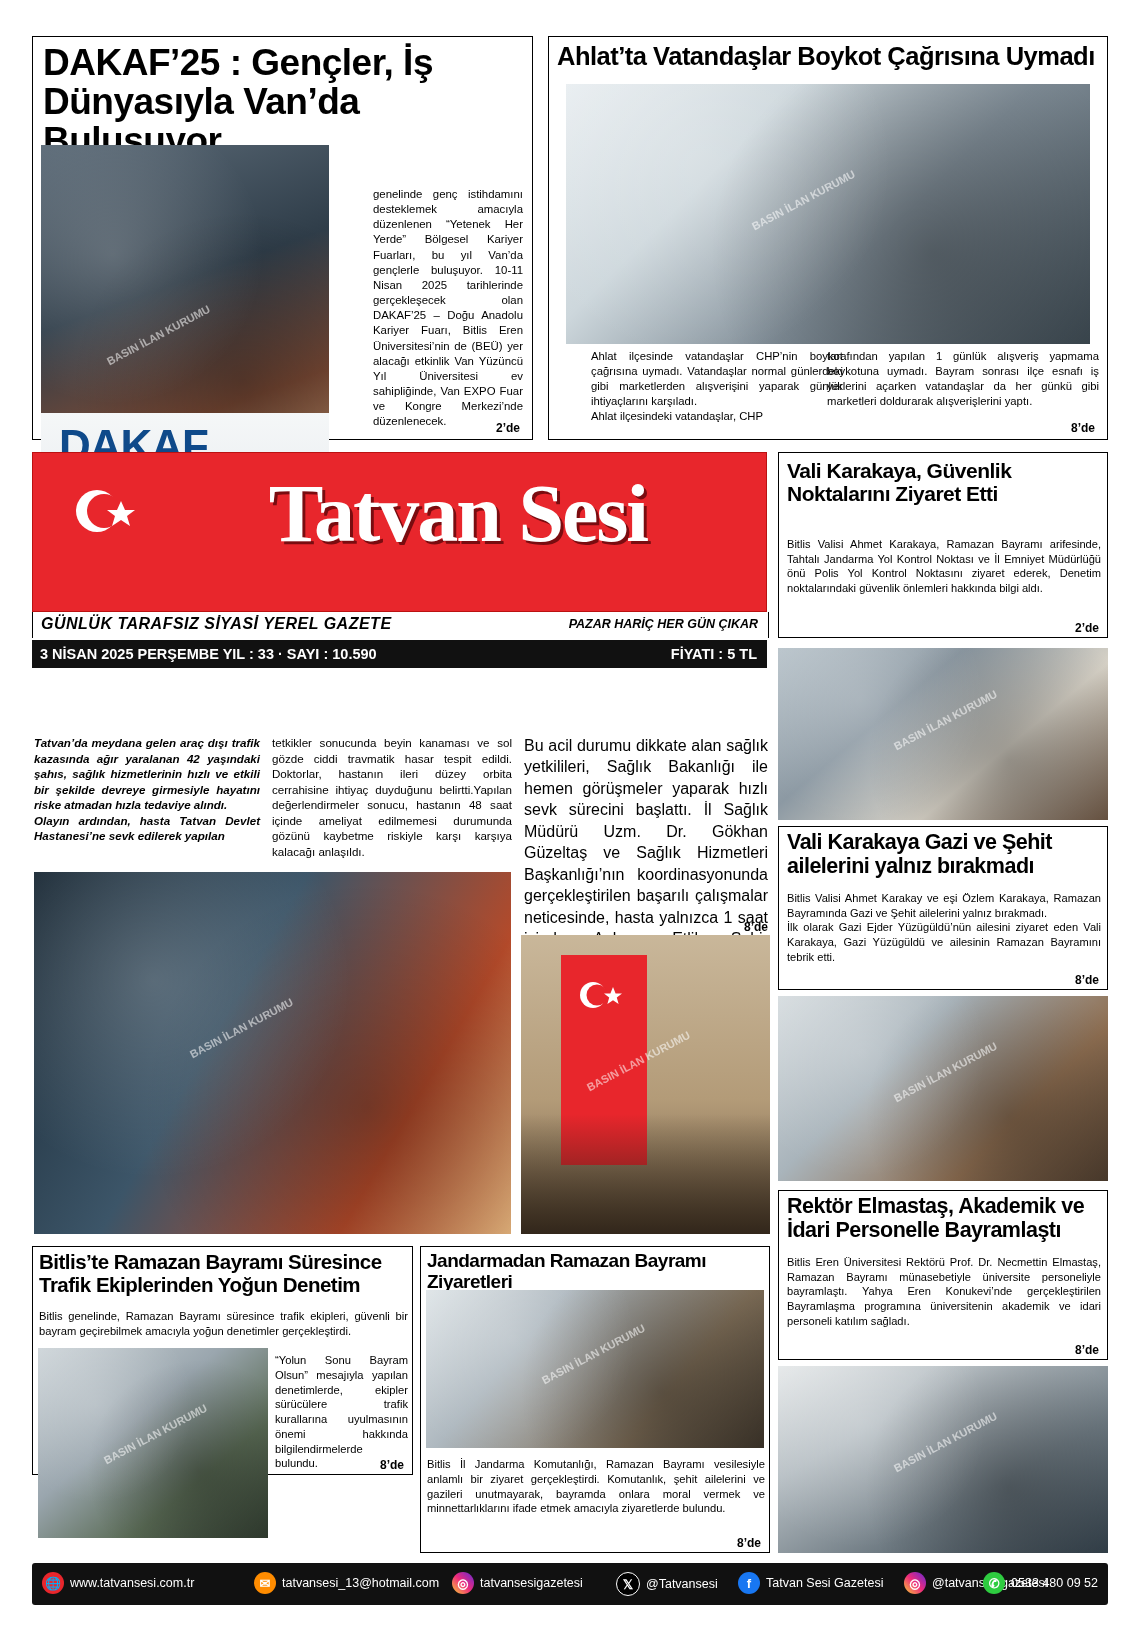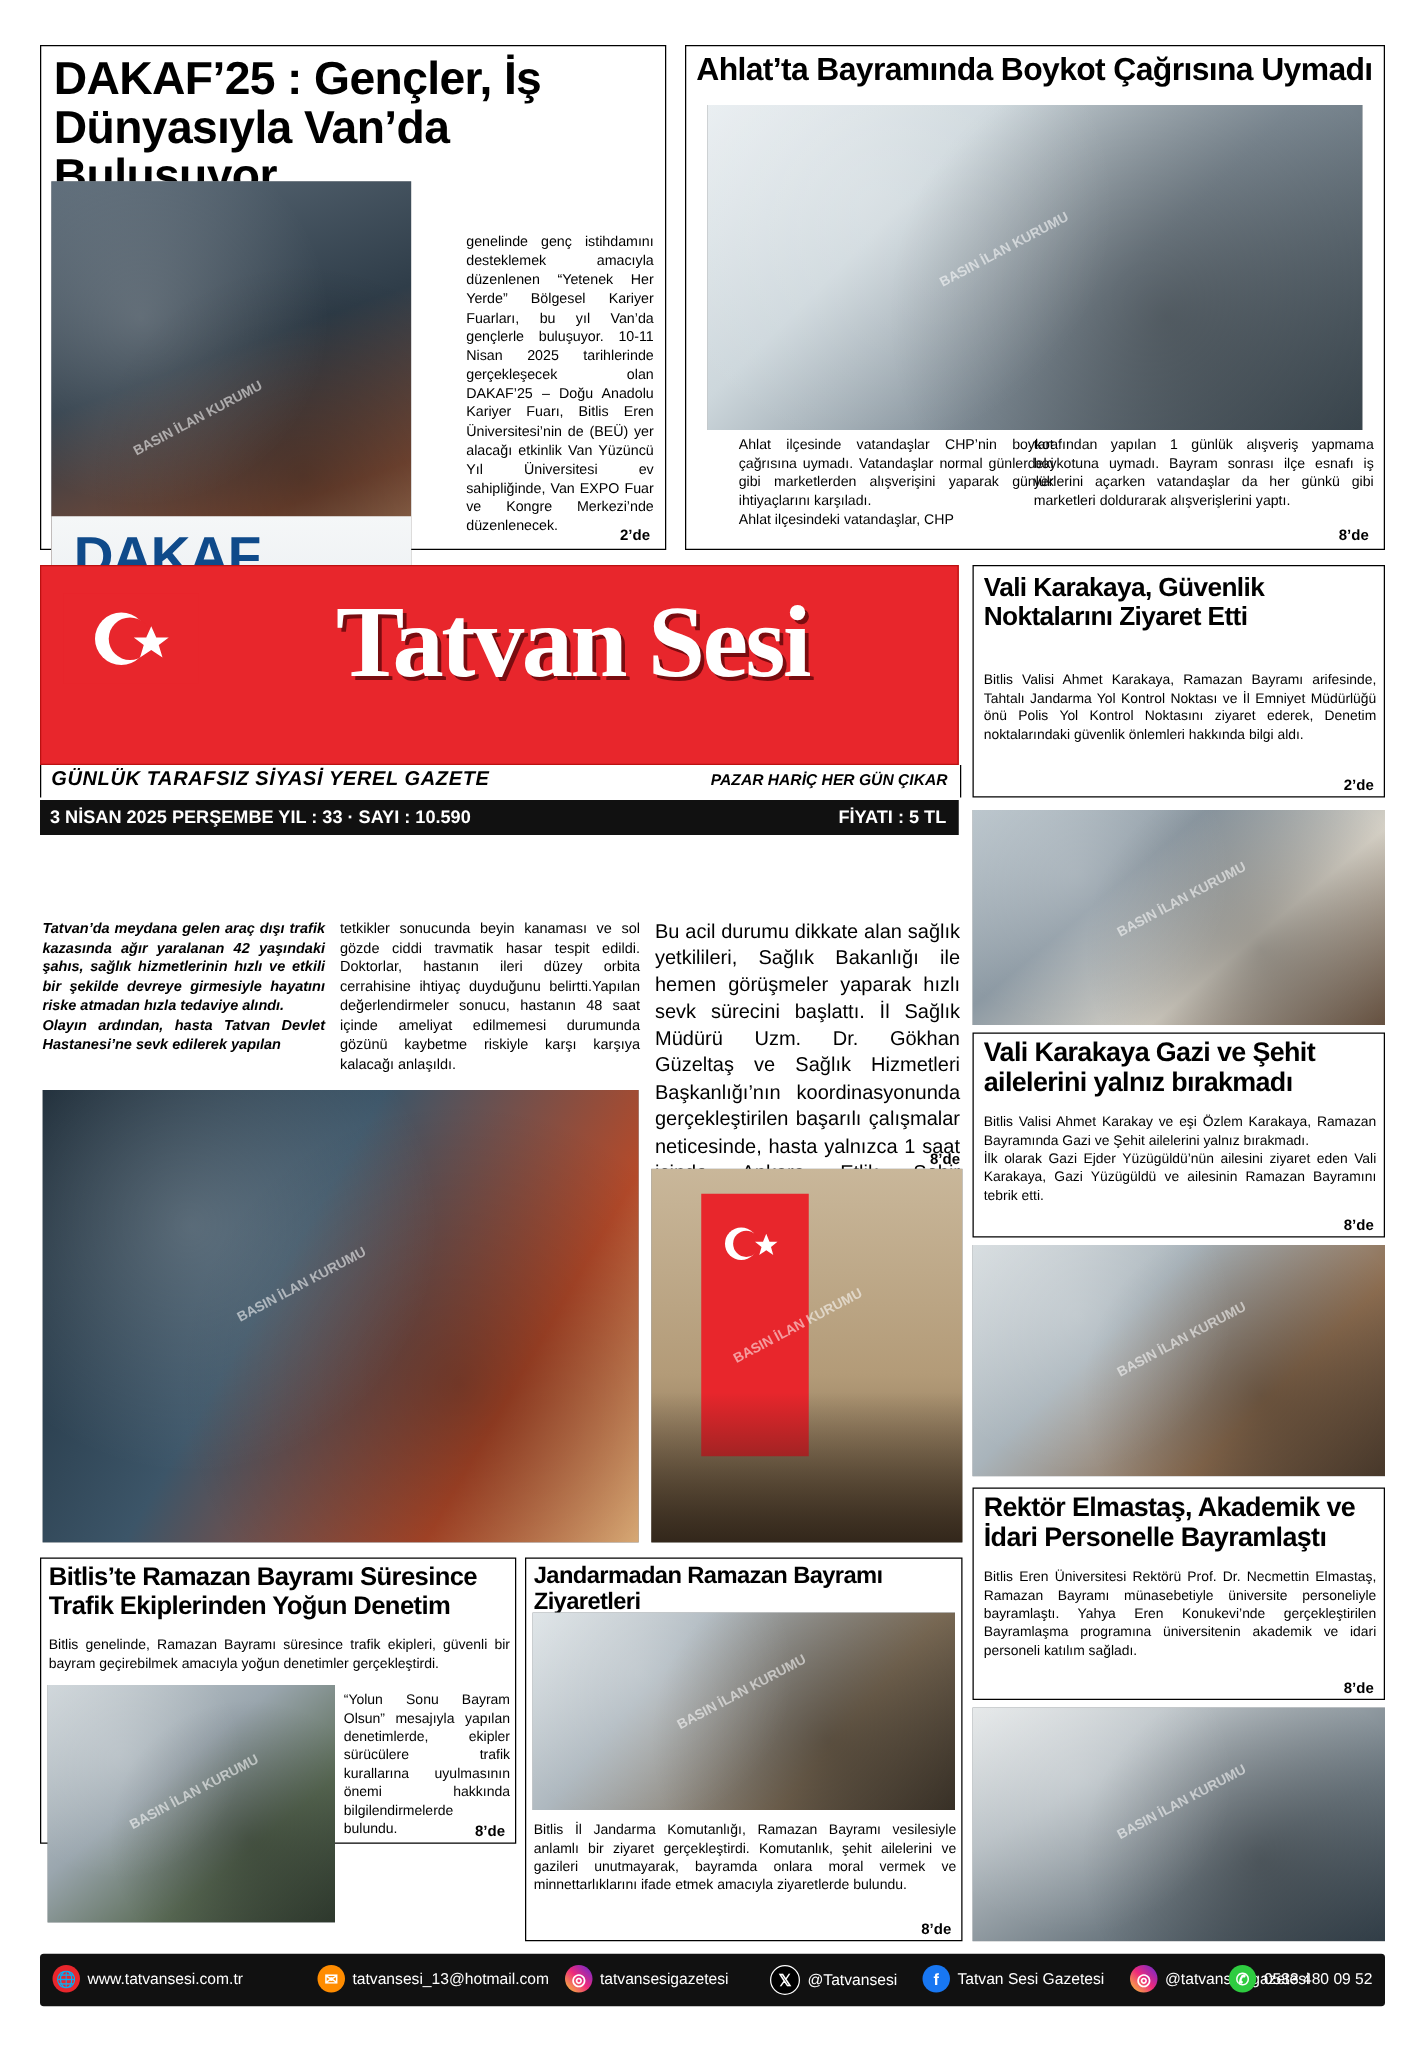--- a/index.html
+++ b/index.html
@@ -158,7 +158,7 @@
   </div>
 
   <div class="box" id="ahlat-box">
-    <div id="ahlat-title" class="hl">Ahlat’ta Bayramında Boykot Çağrısına Uymadı</div>
+    <div id="ahlat-title" class="hl">Ahlat’ta Vatandaşlar Boykot Çağrısına Uymadı</div>
     <div id="ahlat-c1" class="body-txt" style="white-space:pre-line;margin-left:32px;">Ahlat ilçesinde vatandaşlar CHP’nin boykot çağrısına uymadı. Vatandaşlar normal günlerdeki gibi marketlerden alışverişini yaparak günlük ihtiyaçlarını karşıladı.
 Ahlat ilçesindeki vatandaşlar, CHP</div>
     <div id="ahlat-c2" class="body-txt">tarafından yapılan 1 günlük alışveriş yapmama boykotuna uymadı. Bayram sonrası ilçe esnafı iş yerlerini açarken vatandaşlar da her günkü gibi marketleri doldurarak alışverişlerini yaptı.</div>

